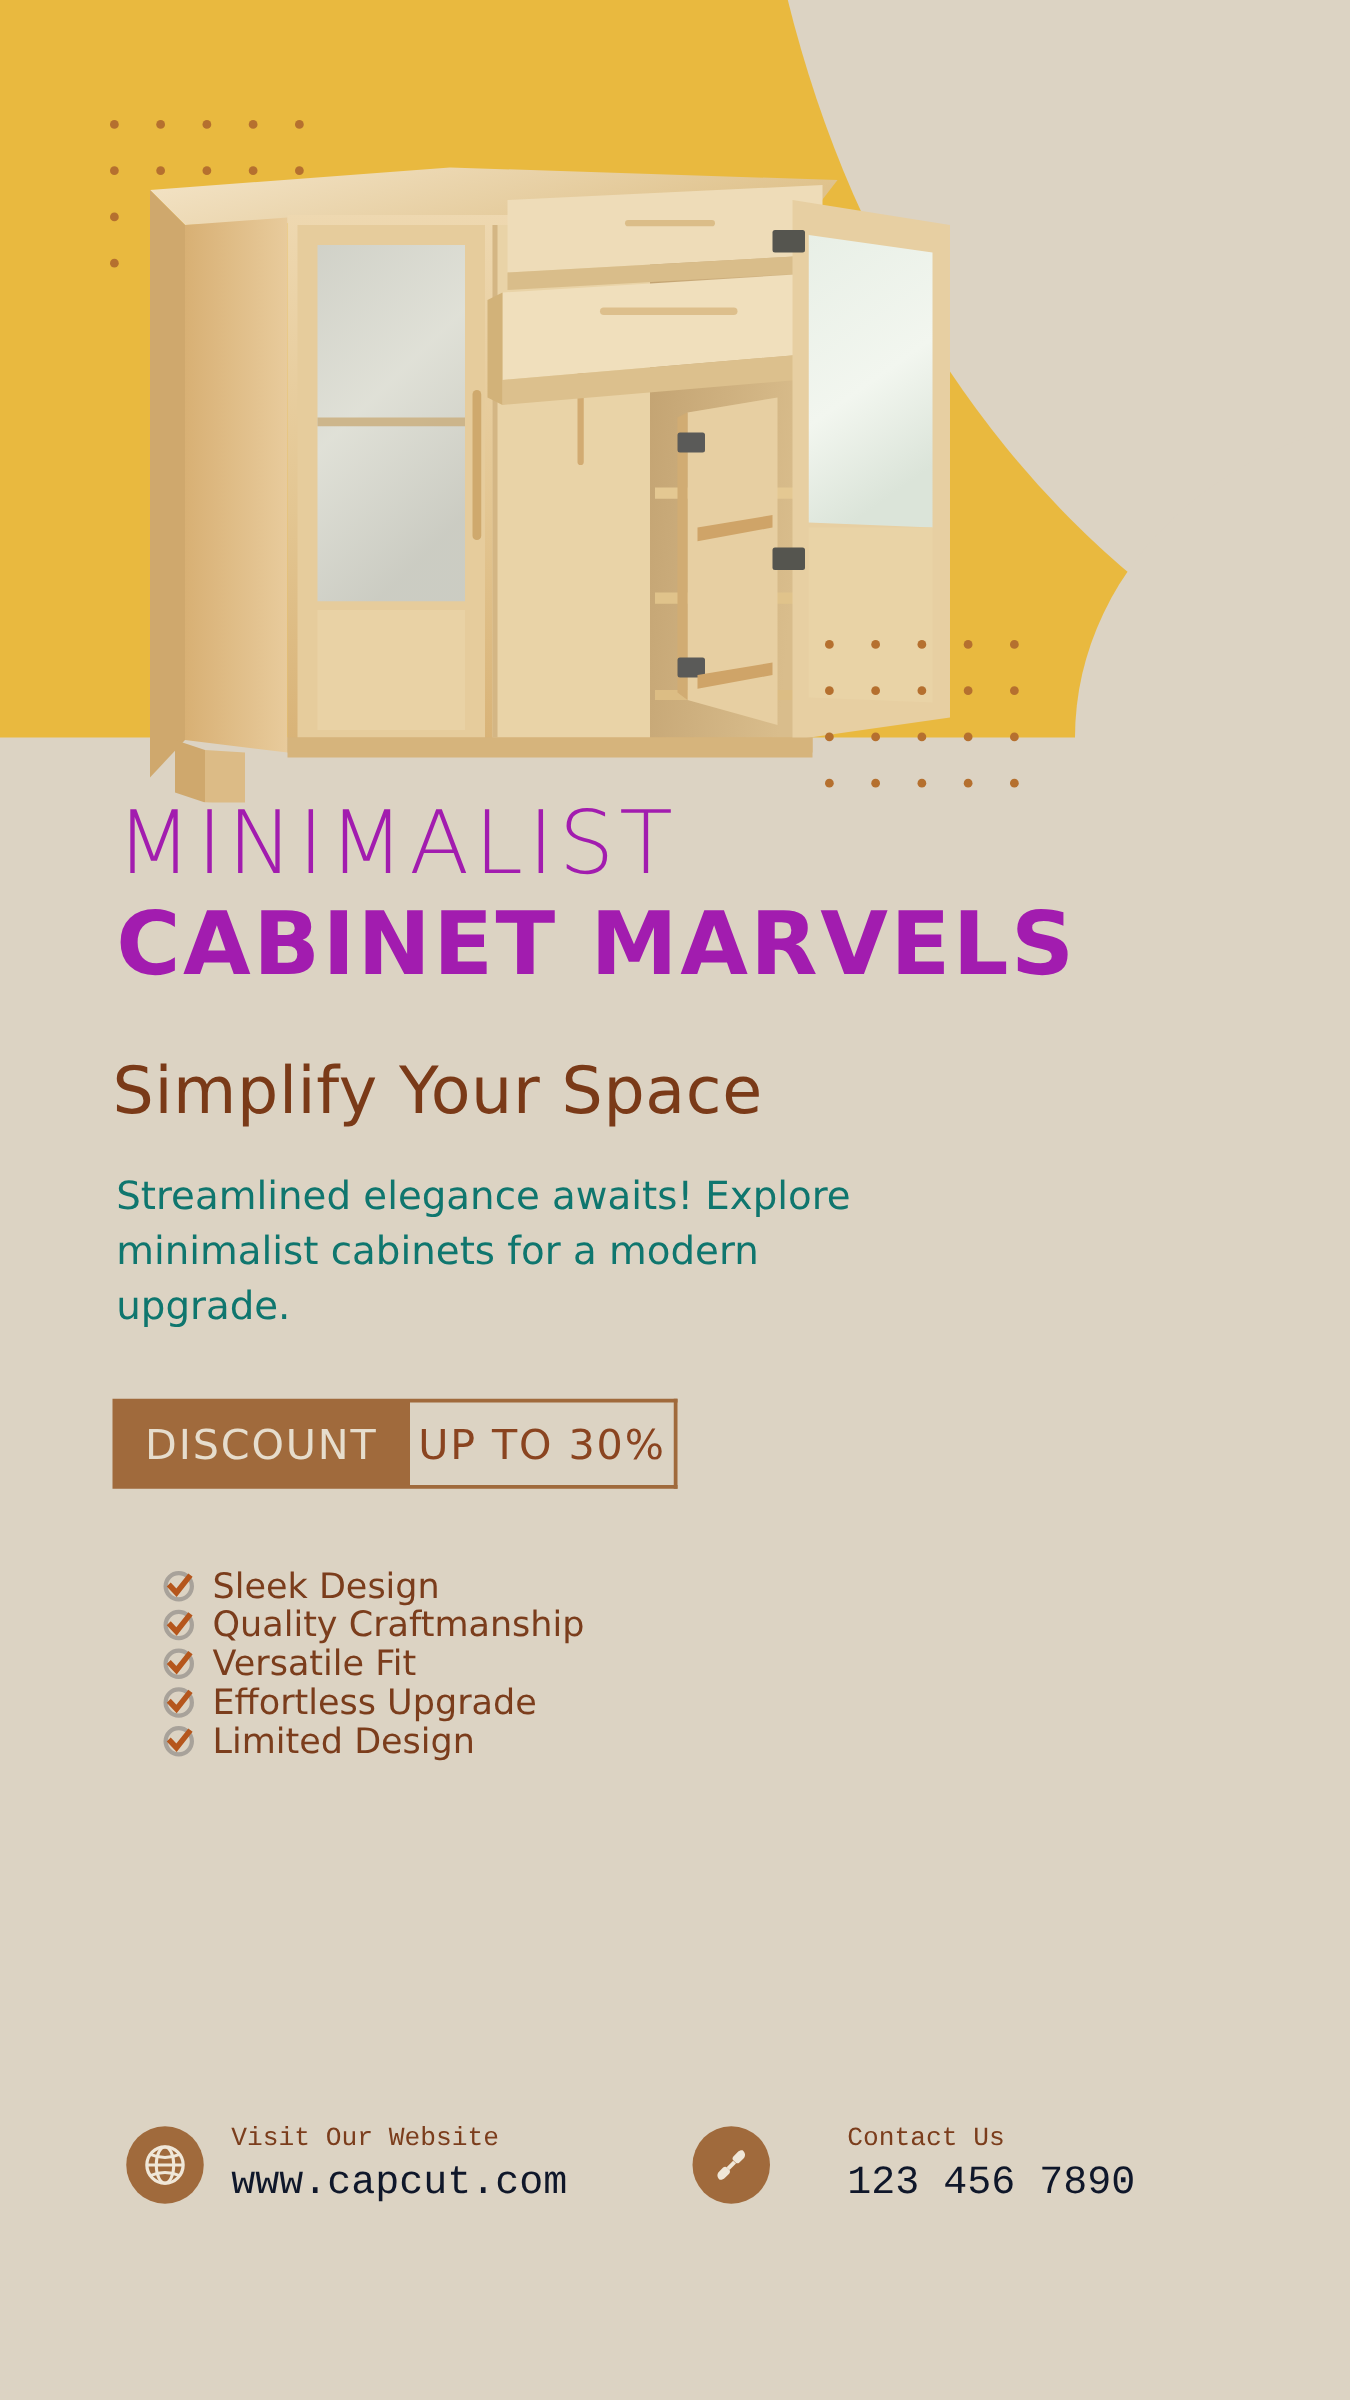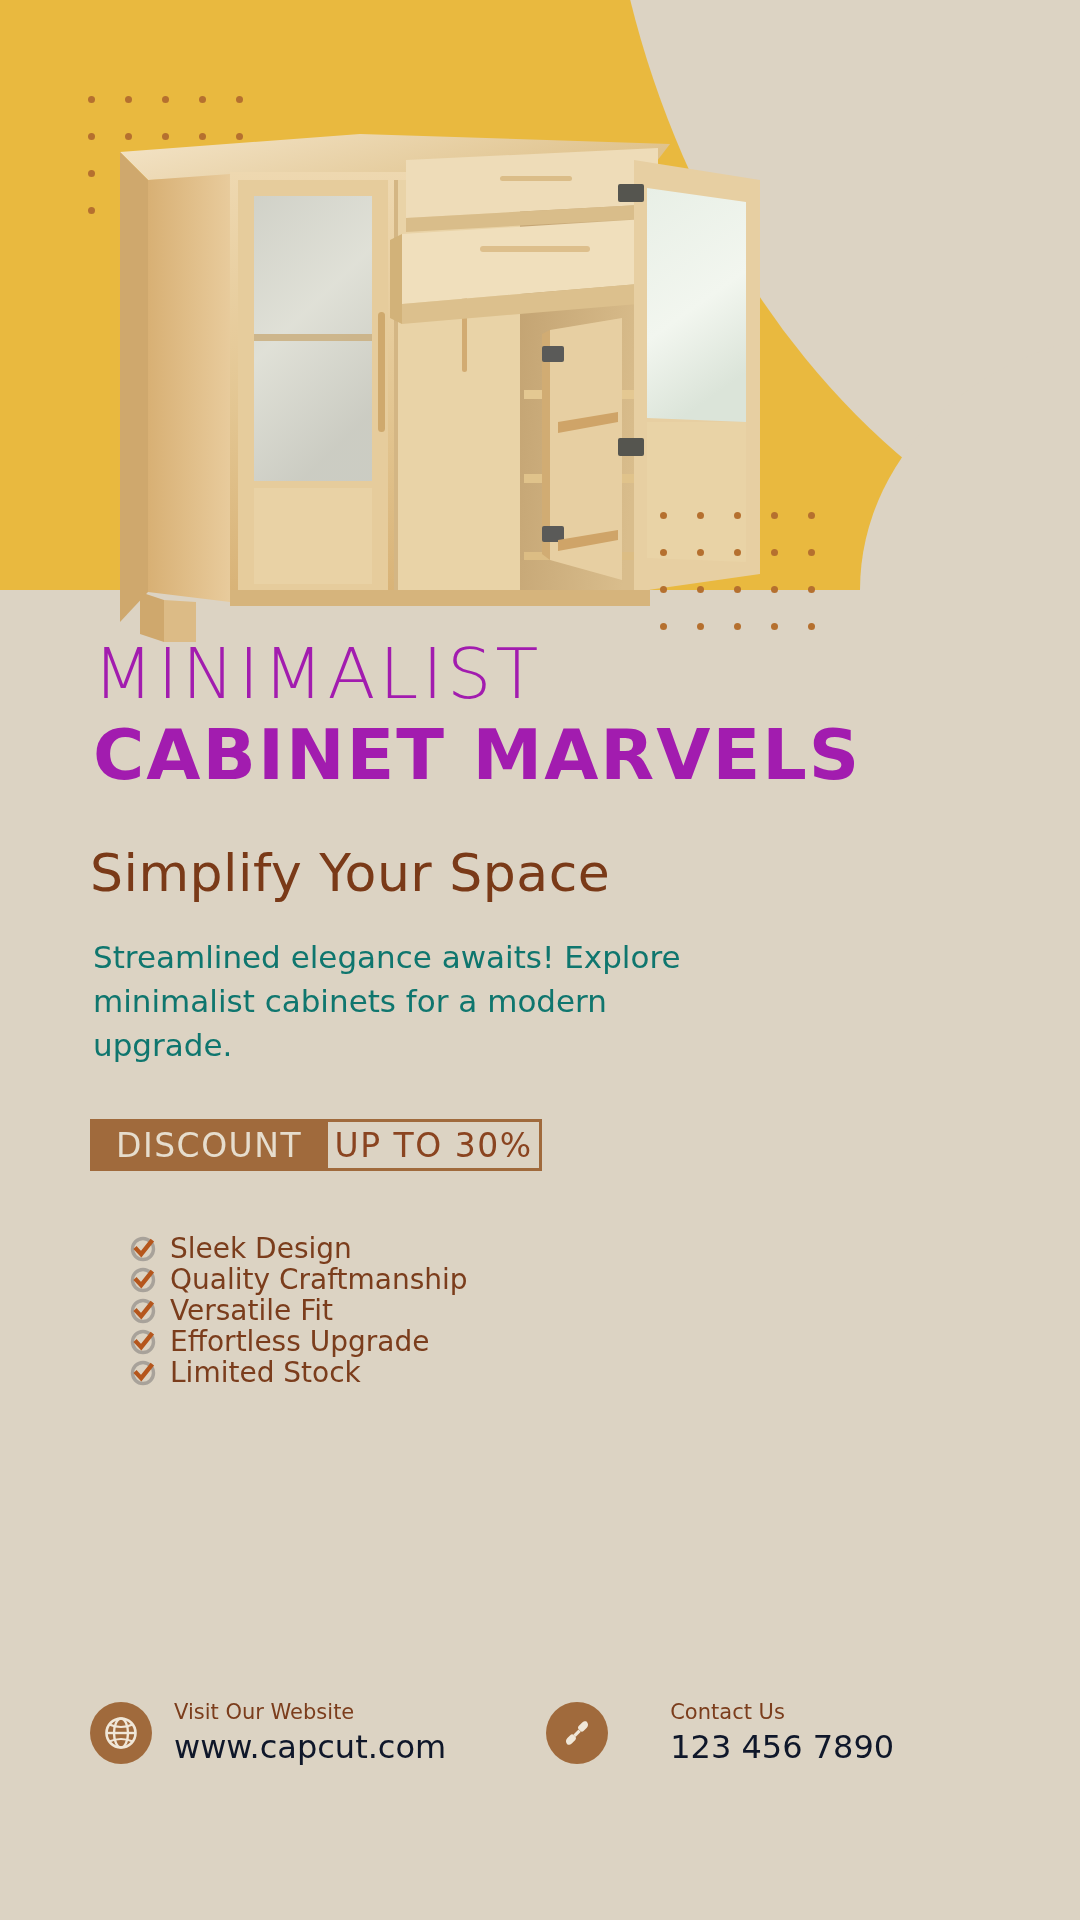--- a/index.html
+++ b/index.html
@@ -116,7 +116,7 @@
     display:flex;
     align-items:stretch;
     width:452px;
-    height:52px;
+    height:72px;
   }
   .discount-label {
     background:#a06a3c;

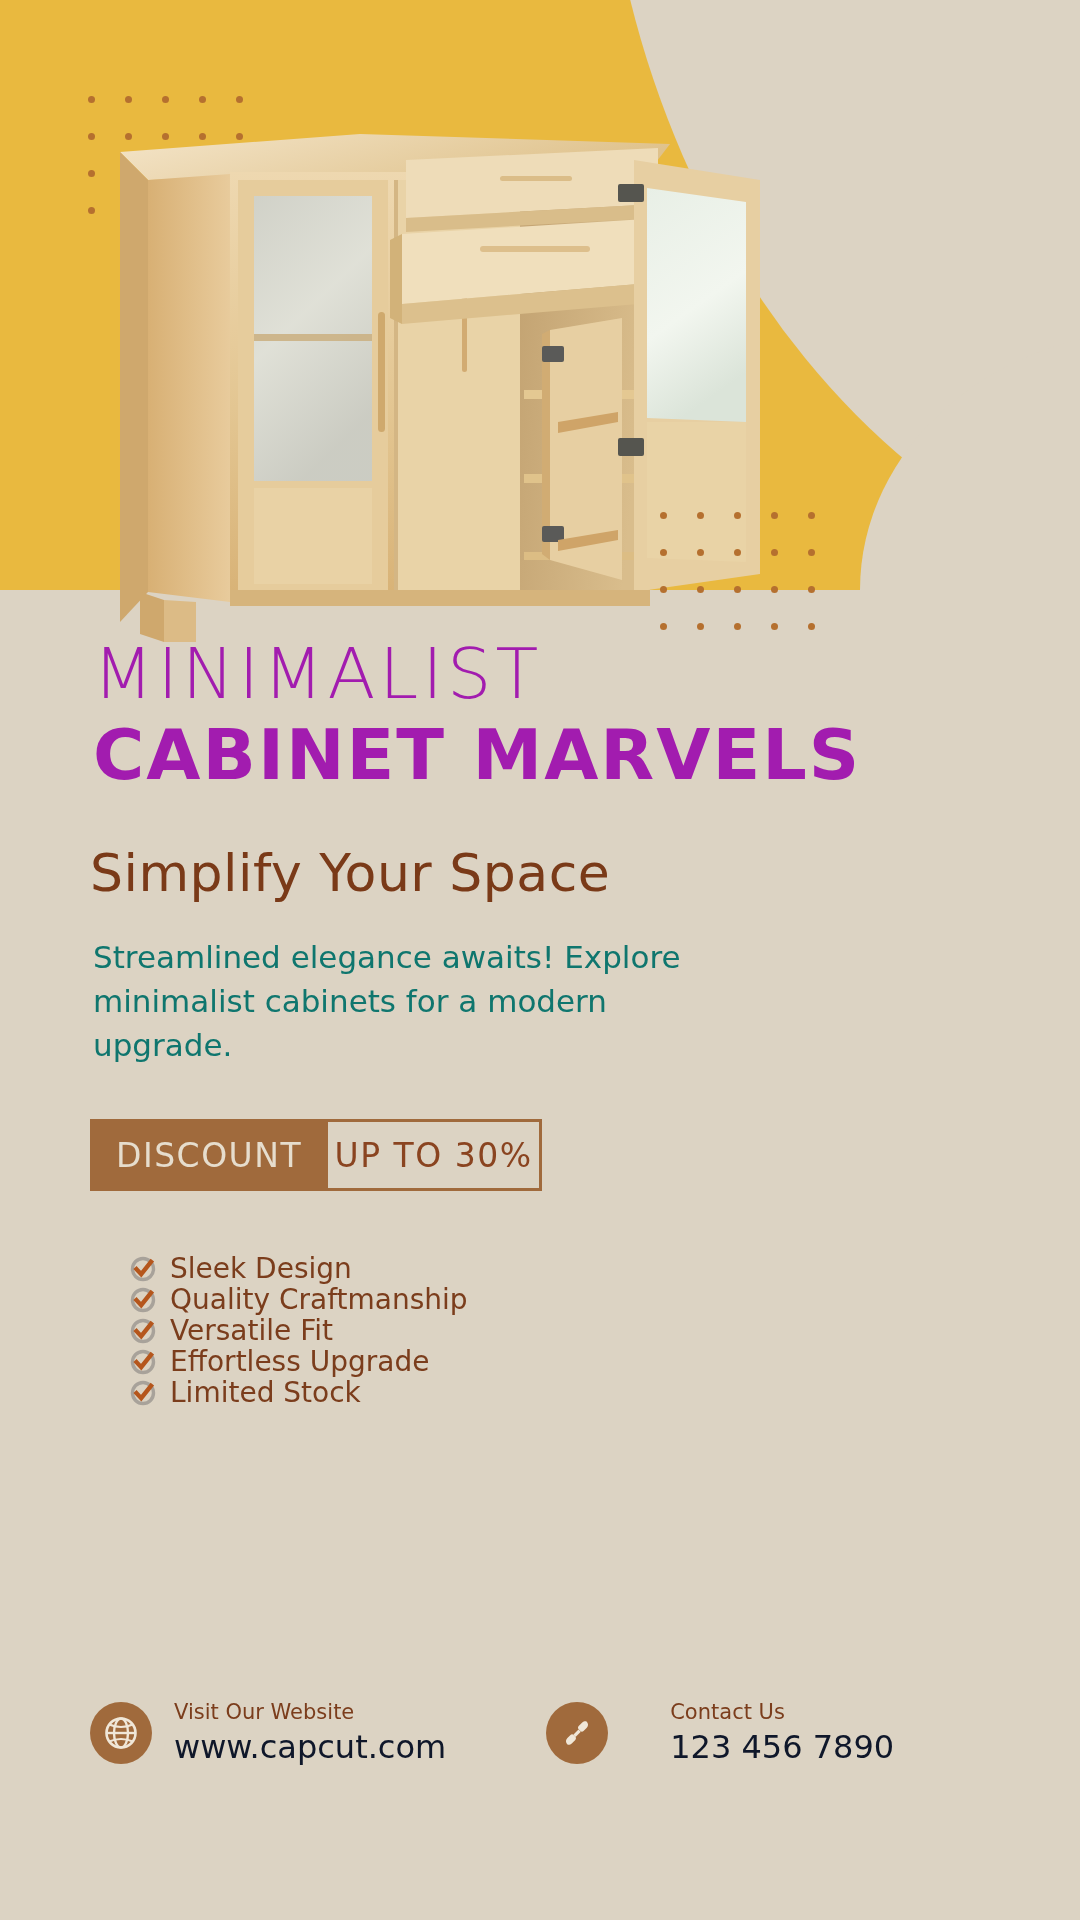--- a/index.html
+++ b/index.html
@@ -411,7 +411,7 @@
             <path d="M6.5 13.2 L11.2 18.2 L21 5.8" fill="none" stroke="#b5561c" stroke-width="4.4" stroke-linecap="square" stroke-linejoin="miter"></path>
           </svg>
         </span>
-        <span class="feature-label">Limited Stock</span>
+        <span class="feature-label">Limited Design</span>
       </li>
     </ul>
   </div>

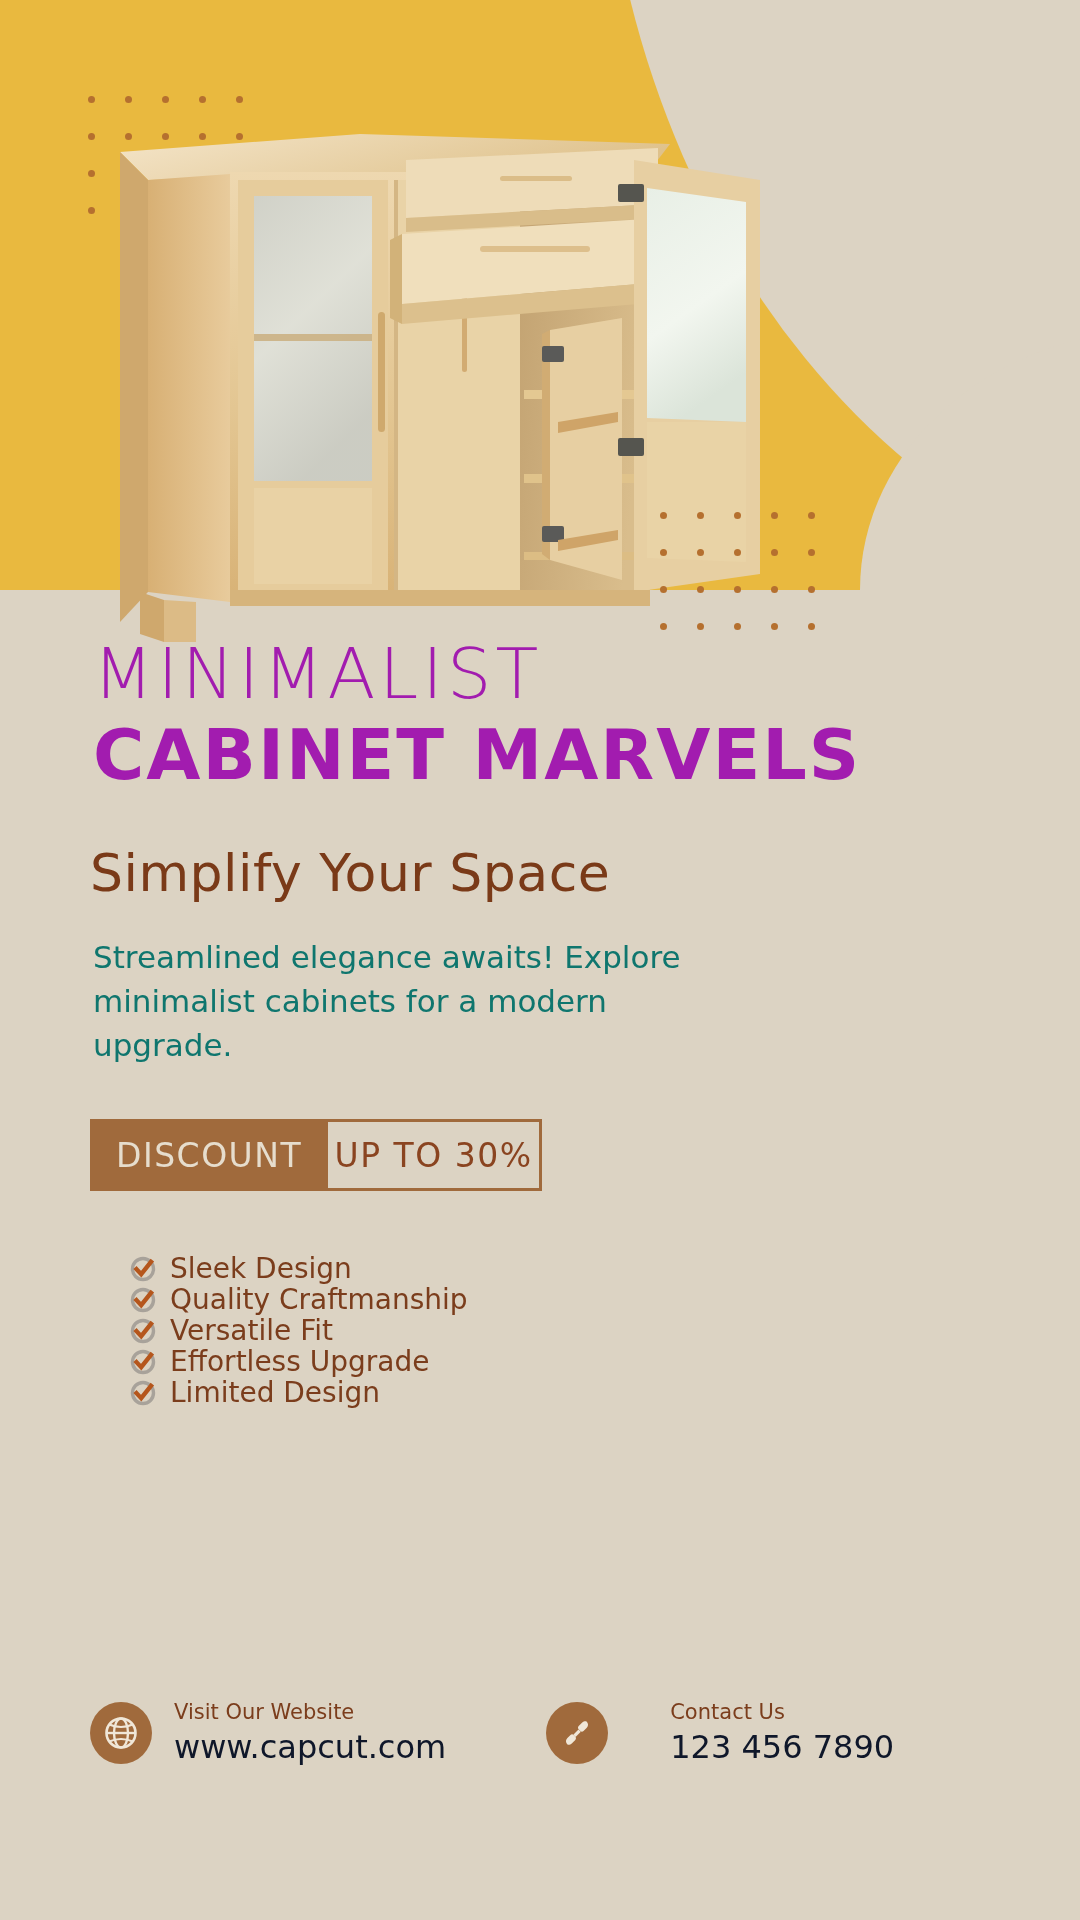--- a/index.html
+++ b/index.html
@@ -171,9 +171,10 @@
   
   .footer {
     position:absolute;
-    left:0; top:1700px;
+    left:11px; top:1700px;
     width:1012px;
     display:flex;
+    font-family:Liberation Mono, monospace;
   }
   .contact {
     display:flex;

